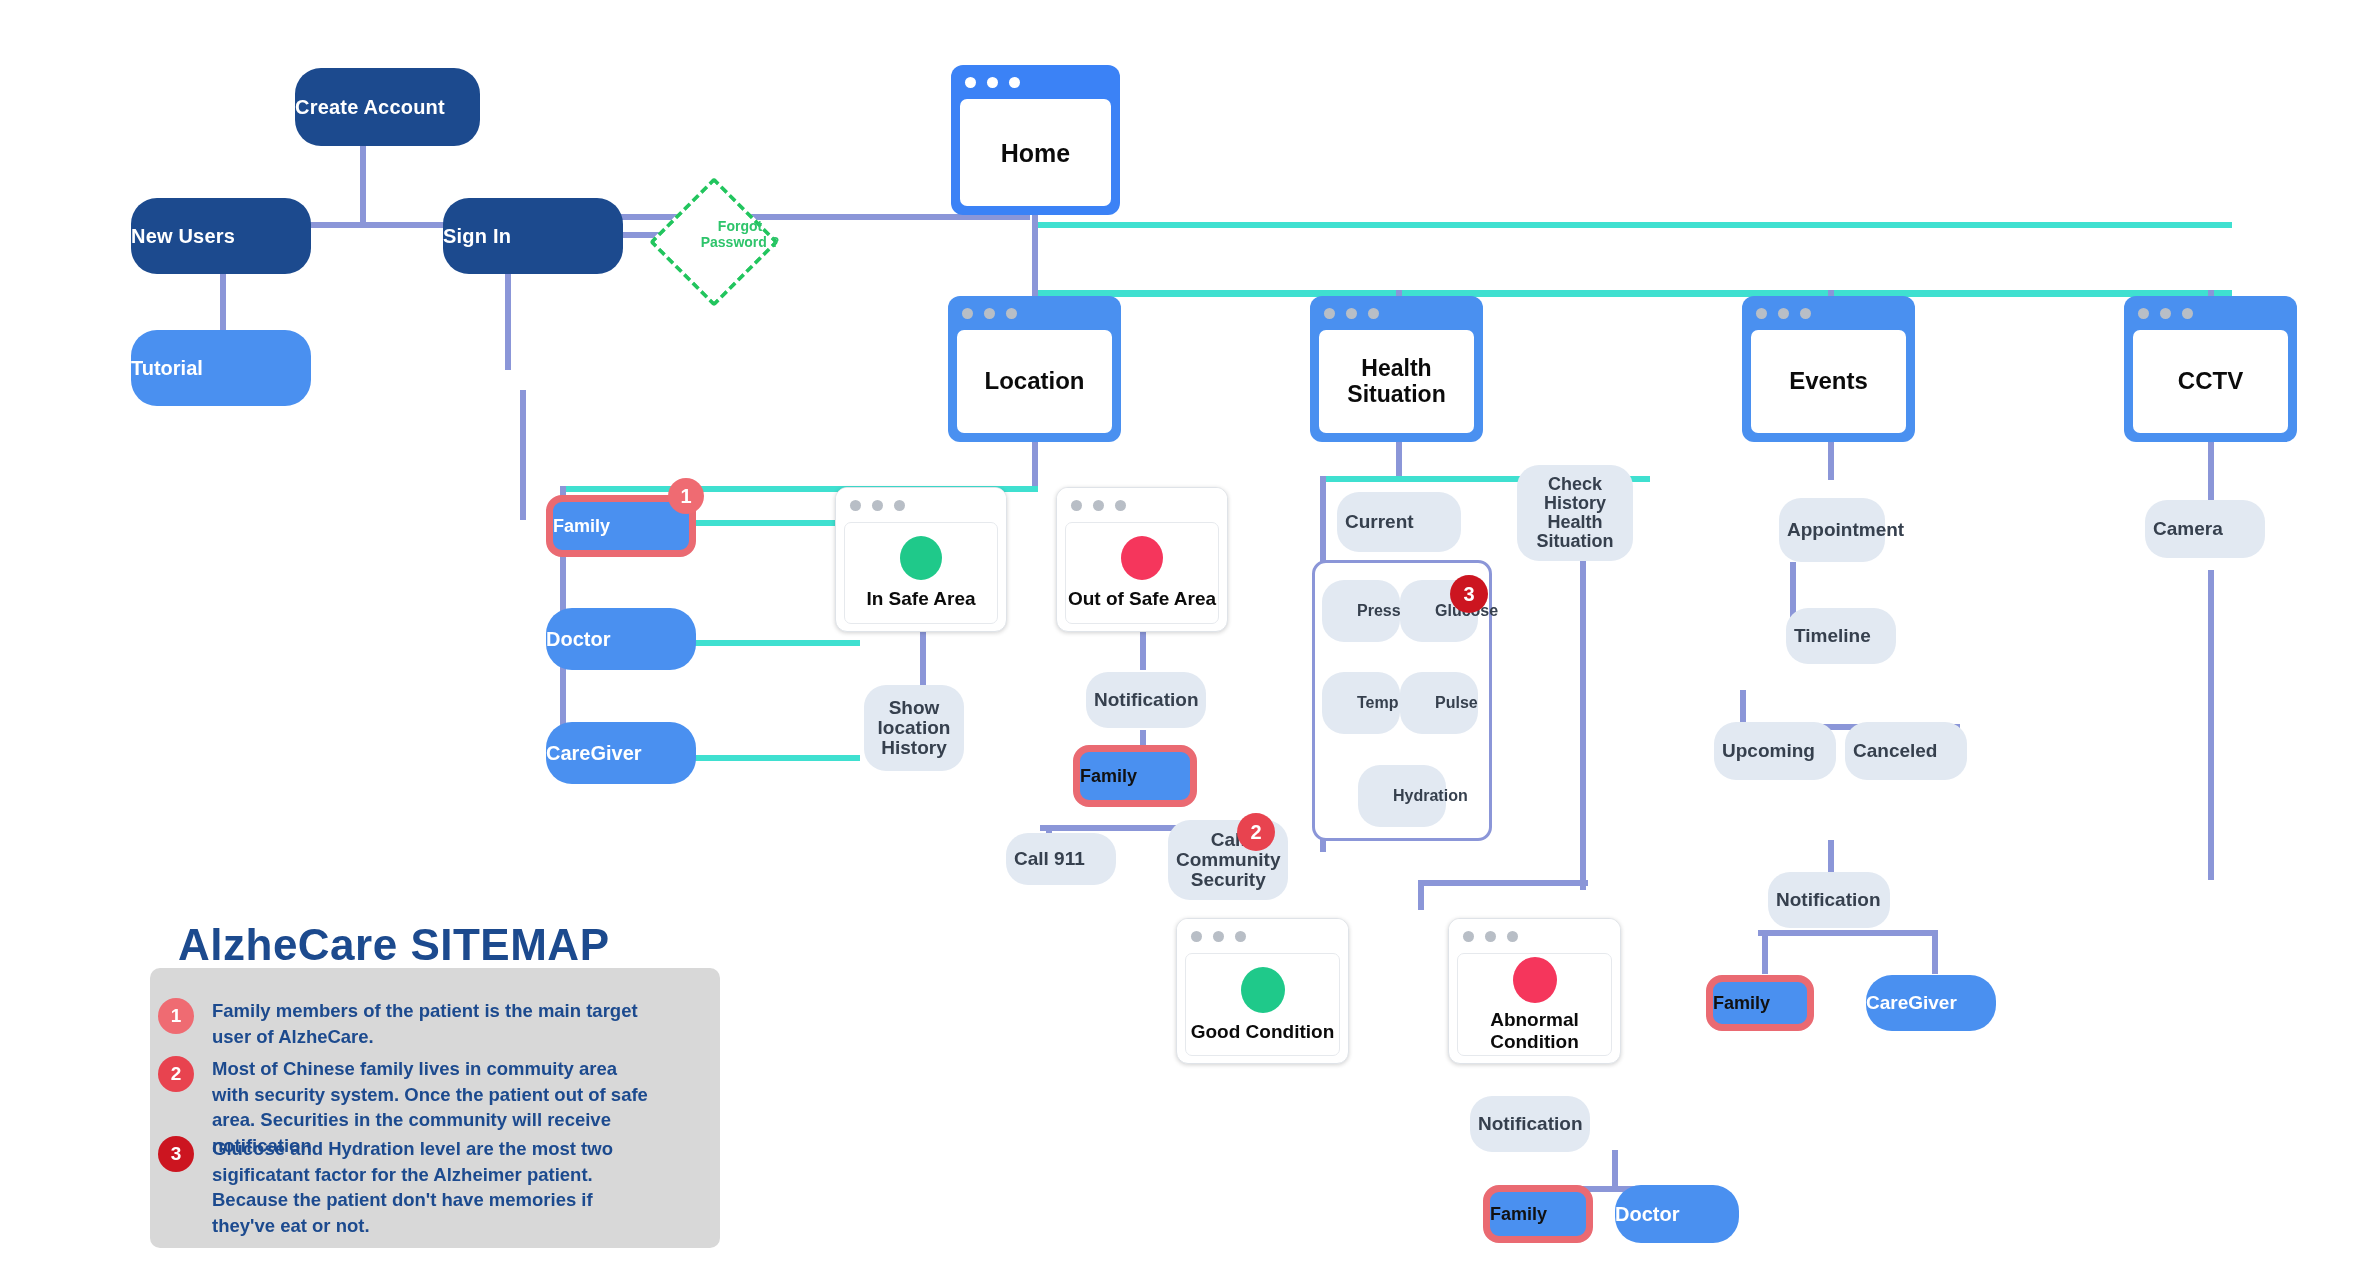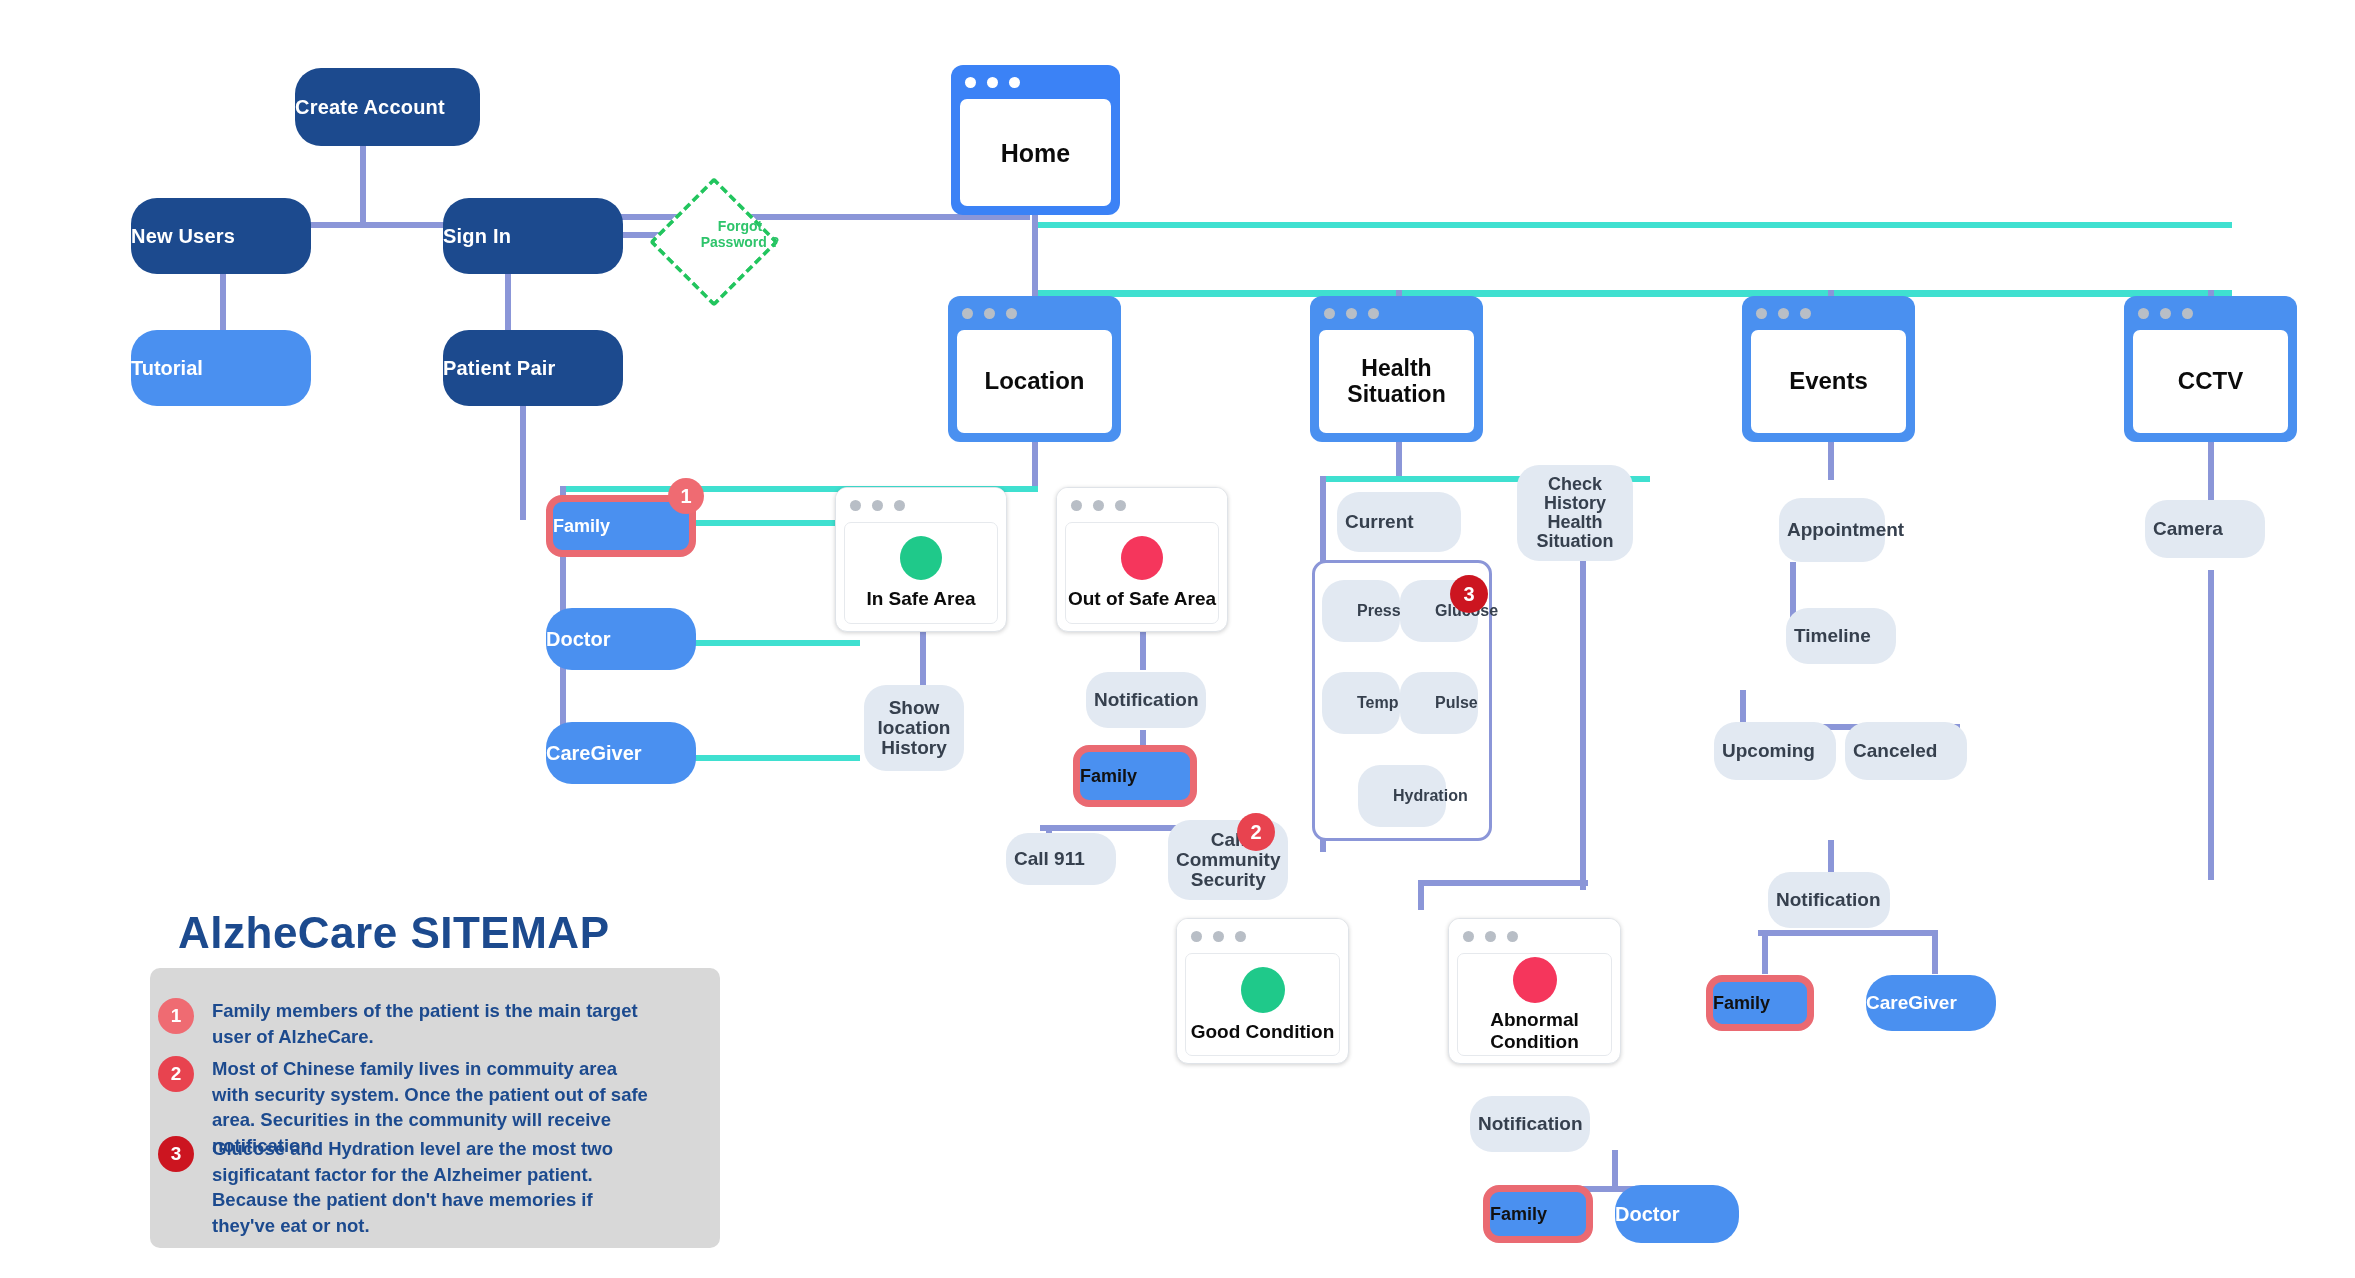--- a/index.html
+++ b/index.html
@@ -162,9 +162,6 @@
     <span>Tutorial</span>
   </div>
 
-  <div class="node navy" style="left:443px;top:330px;width:180px;height:76px;">
-    <span>Patient Pair</span>
-  </div>
 
   <div class="diamond" style="left:668px;top:196px;width:92px;height:92px;border-radius:4px;"></div>
   <div class="diamond-text" style="left:669px;top:218px;width:92px;margin-left:25px;">Forgot Password ?</div>

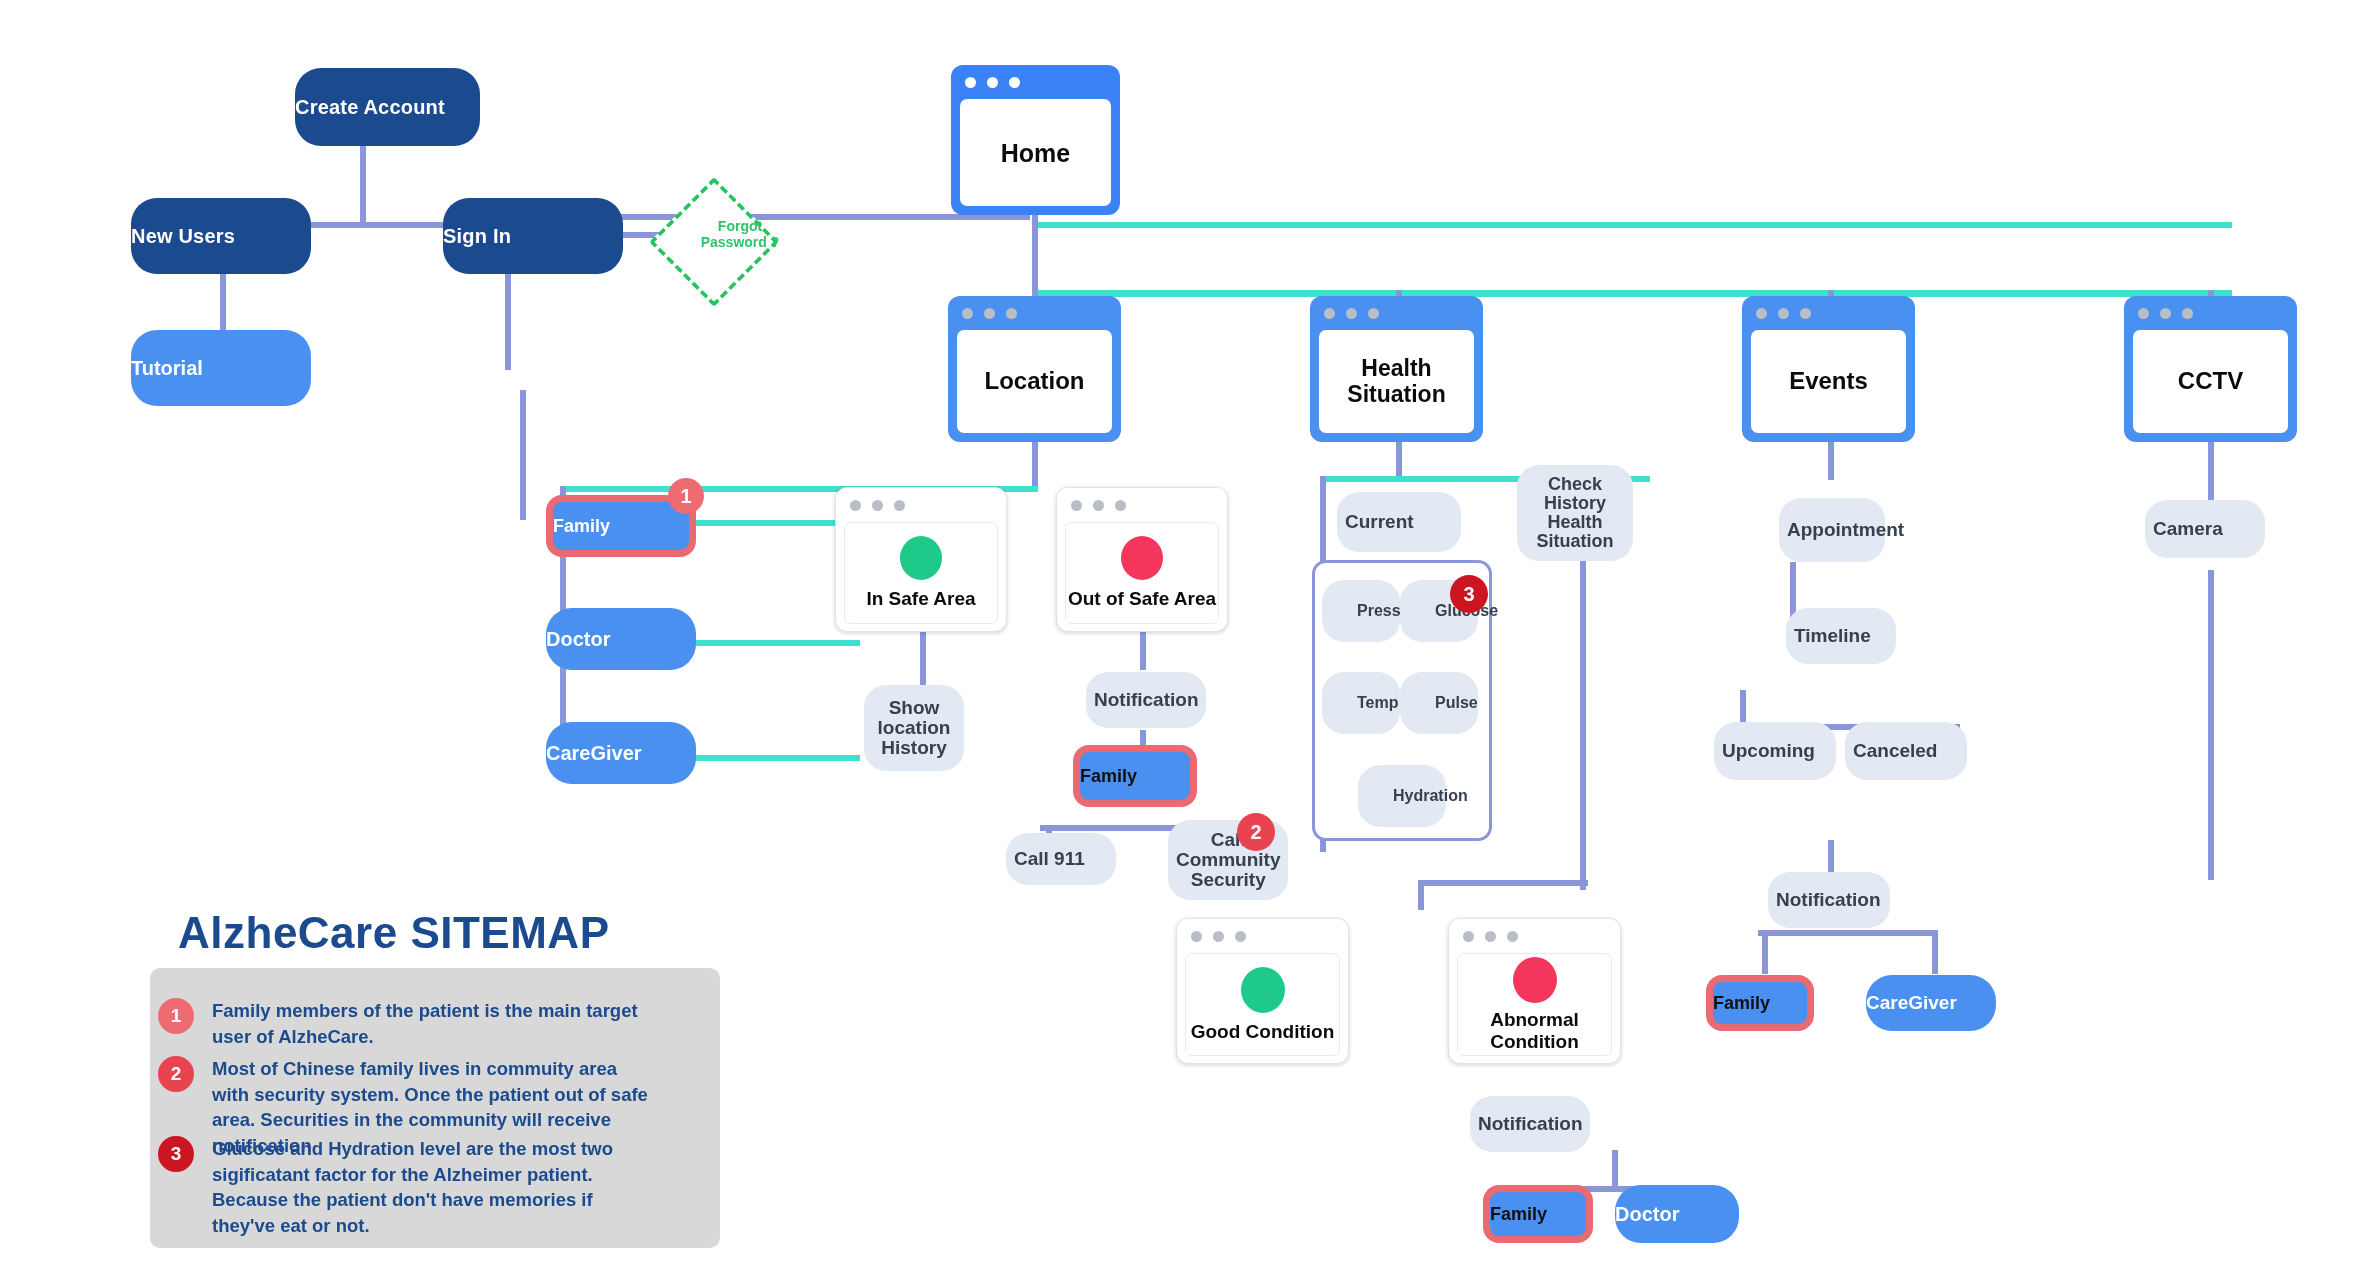--- a/index.html
+++ b/index.html
@@ -66,7 +66,7 @@
 
   
   #legend-title{position:absolute;color:#1c4a8e;font-weight:bold;font-size:44px;
-                letter-spacing:.5px;white-space:nowrap;}
+                letter-spacing:.5px;white-space:nowrap;margin-top:12px;}
   #legend-box{position:absolute;background:#d8d8d8;border-radius:10px;}
   .legend-row{position:absolute;display:flex;align-items:flex-start;gap:18px;}
   .legend-num{flex:0 0 auto;width:36px;height:36px;border-radius:50%;color:#fff;

